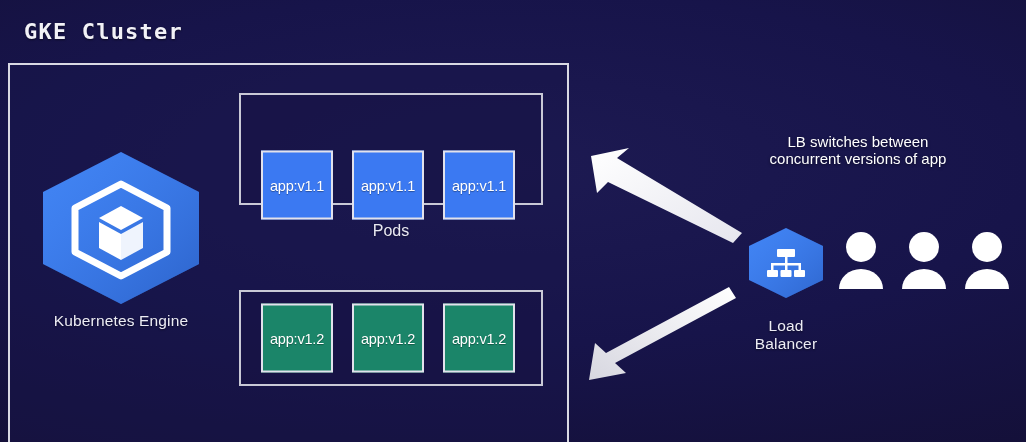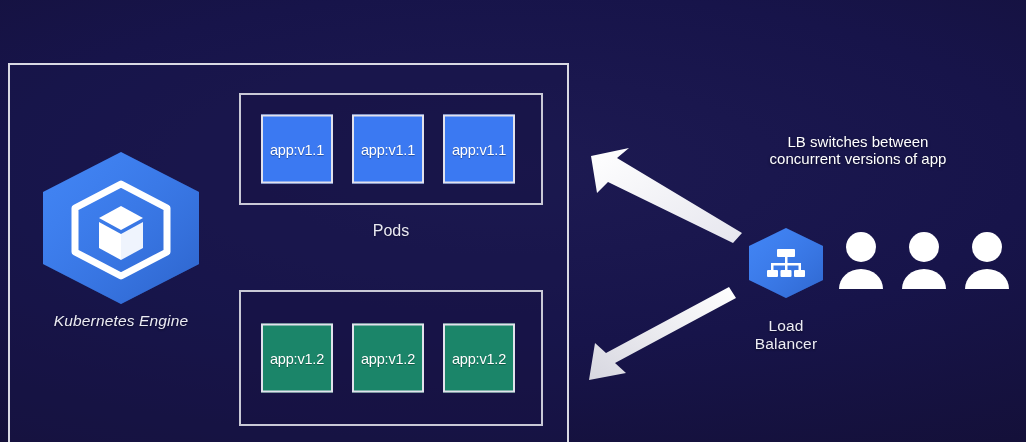--- a/index.html
+++ b/index.html
@@ -97,6 +97,7 @@
 
 <div id="stage">
 
+  <div id="cluster-title">GKE Cluster</div>
 
   <div id="cluster-box"></div>
 

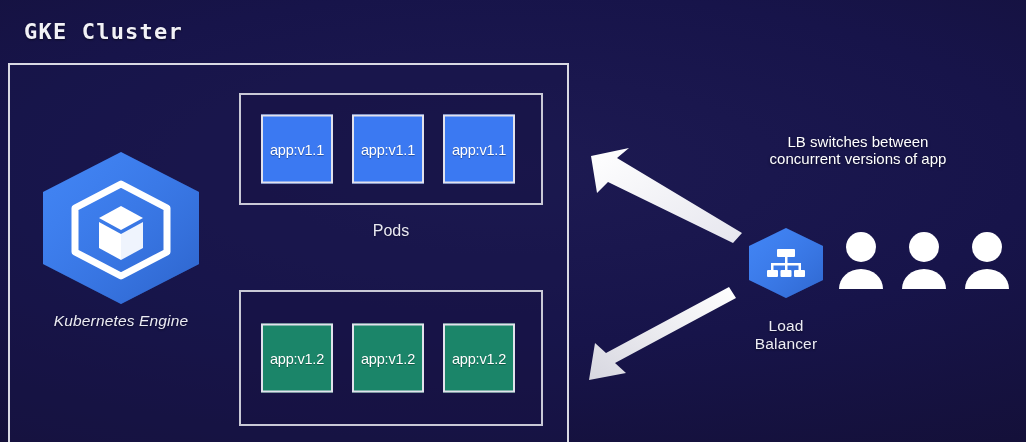--- a/index.html
+++ b/index.html
@@ -62,7 +62,7 @@
     font-size:14.5px; color:#ffffff; letter-spacing:-.2px;
     text-shadow:0 1px 1px rgba(0,0,0,.35);
   }
-  .pod.v11 { background:#3b79f2; }
+  .pod.v11 { background:#3b79f2;margin-top:36px; }
   .pod.v12 { background:#1b8569; }
   .pod.p0 { left:20px; }
   .pod.p1 { left:111px; }

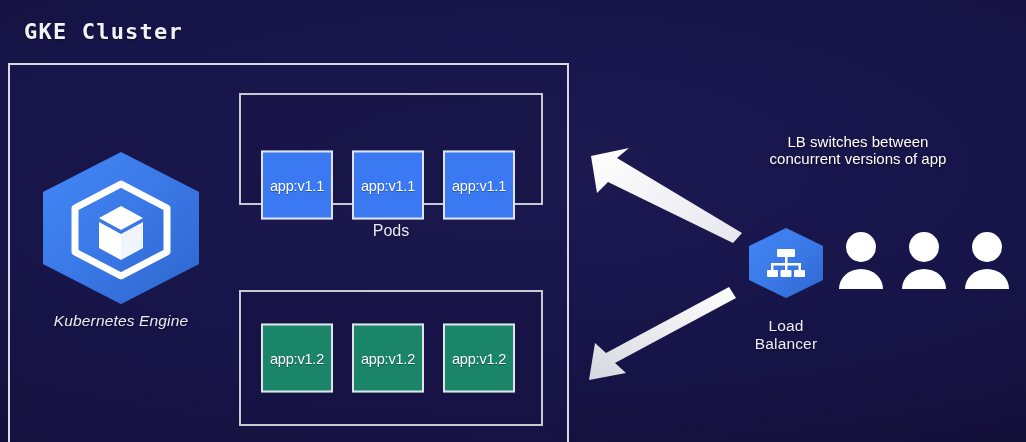--- a/index.html
+++ b/index.html
@@ -37,7 +37,6 @@
   #gke-block {
     position:absolute; left:31px; top:148px; width:180px; height:195px;
     text-align:center;
-    font-style:italic;
   }
   .hex-wrap { position:relative; width:178px; height:160px; margin:0 auto; }
   .hex-label {

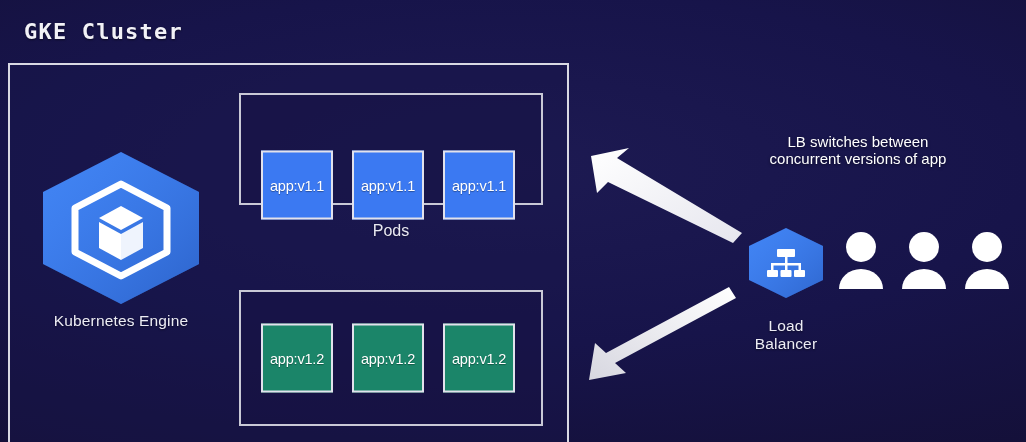--- a/index.html
+++ b/index.html
@@ -51,7 +51,7 @@
     background:rgba(22,18,66,0.35);
   }
   #pods-group-v11 { top:93px; }
-  #pods-group-v12 { top:290px; height:136px;padding-left:22px; }
+  #pods-group-v12 { top:290px; height:96px;padding-left:22px; }
 
   .pod {
     position:absolute; top:50%; transform:translateY(-50%);

